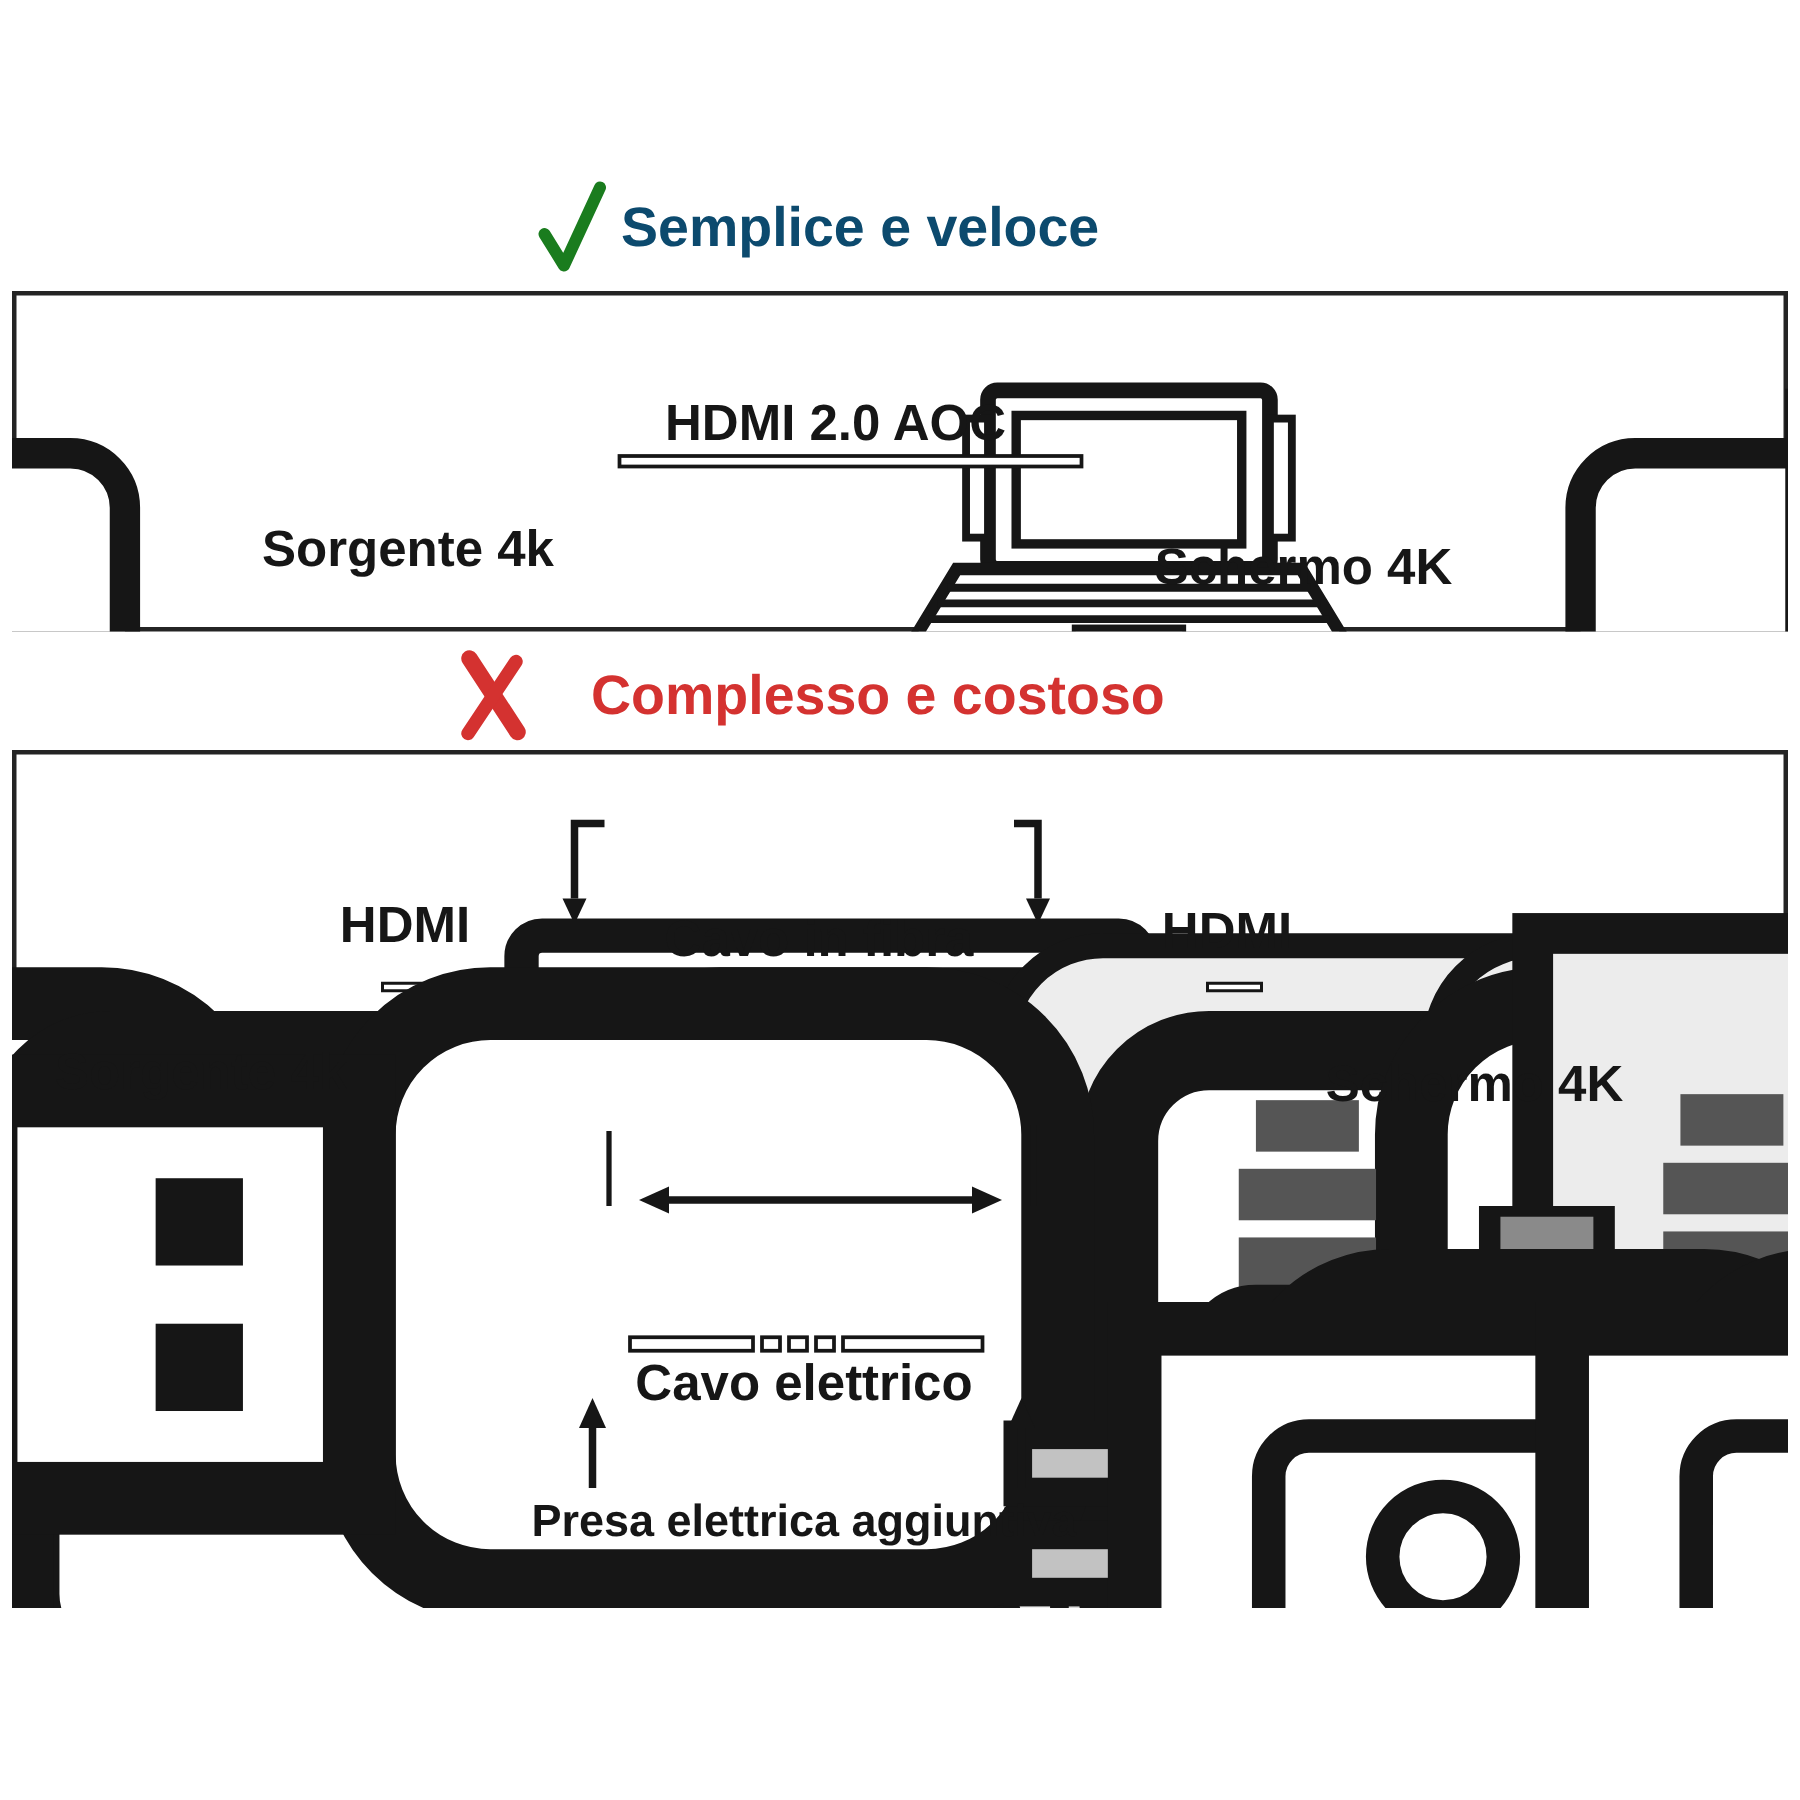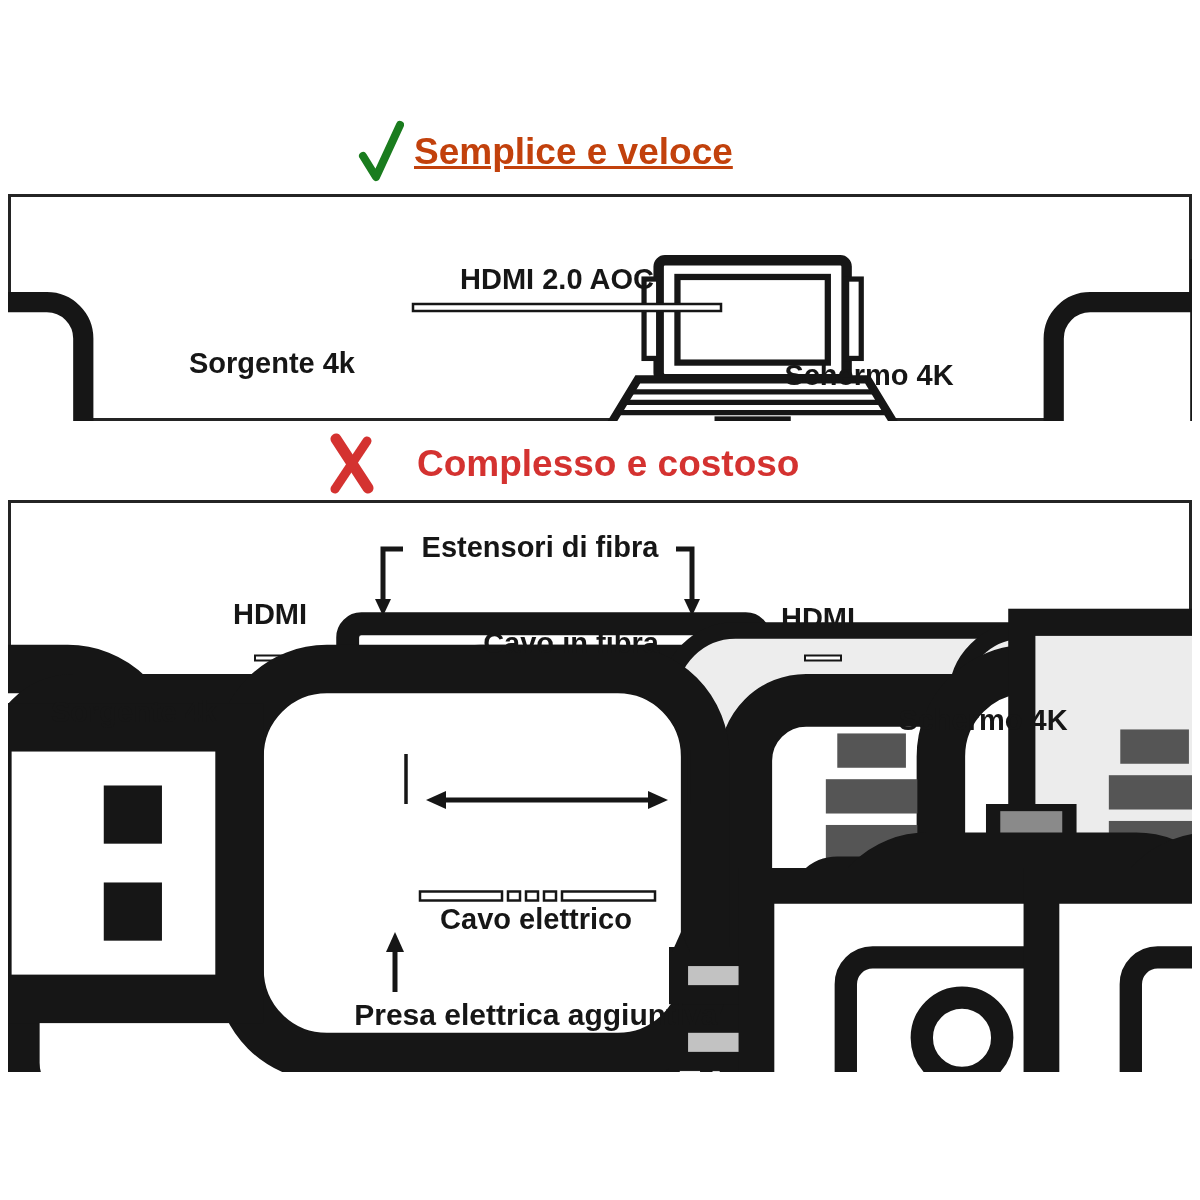--- a/index.html
+++ b/index.html
@@ -11,7 +11,7 @@
   .fs30{font-size:30px;}
   .title-row{position:absolute;display:flex;align-items:center;gap:10px;}
   .title-text{font-weight:700;font-size:37px;letter-spacing:0px;}
-  .green{color:#c2410c;text-decoration:underline;}
+  .green{color:#0c4a6e;}
   .red{color:#d43230;}
   svg{display:block;}
   .diagram-svg{position:absolute;pointer-events:none;}

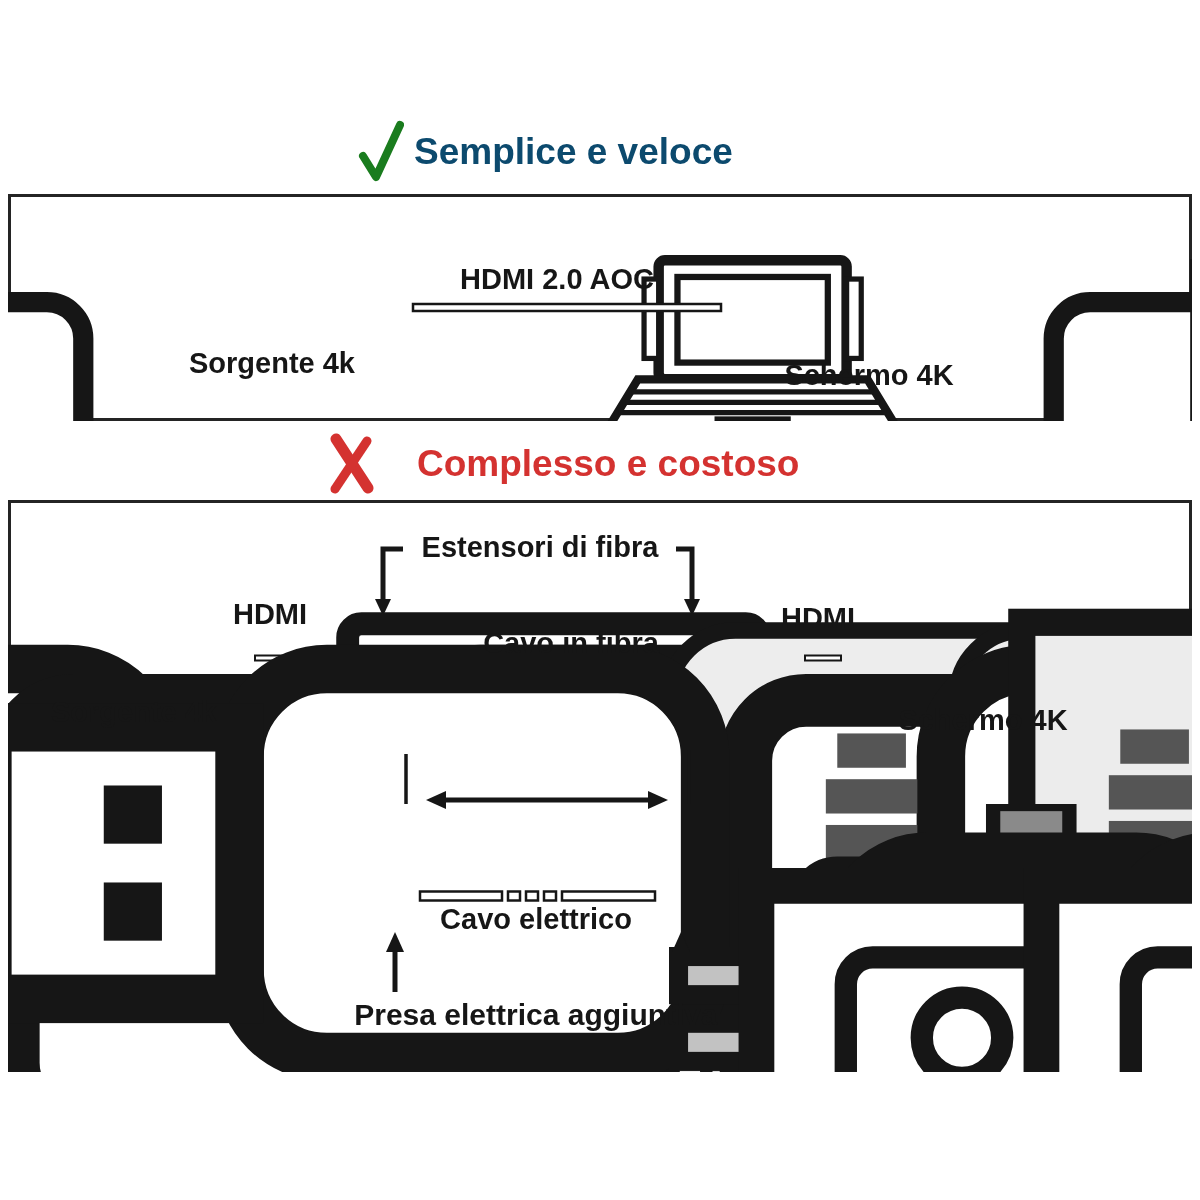--- a/index.html
+++ b/index.html
@@ -7,7 +7,7 @@
          font-family:"Liberation Sans", sans-serif;color:#161616;}
   .panel{position:absolute;border:3px solid #242424;background:#fff;box-sizing:border-box;}
   .lbl{position:absolute;font-weight:700;color:#161616;white-space:nowrap;transform:translateX(-50%);}
-  .fs29{font-size:29px;text-align:right;}
+  .fs29{font-size:34px;text-align:right;}
   .fs30{font-size:30px;}
   .title-row{position:absolute;display:flex;align-items:center;gap:10px;}
   .title-text{font-weight:700;font-size:37px;letter-spacing:0px;}

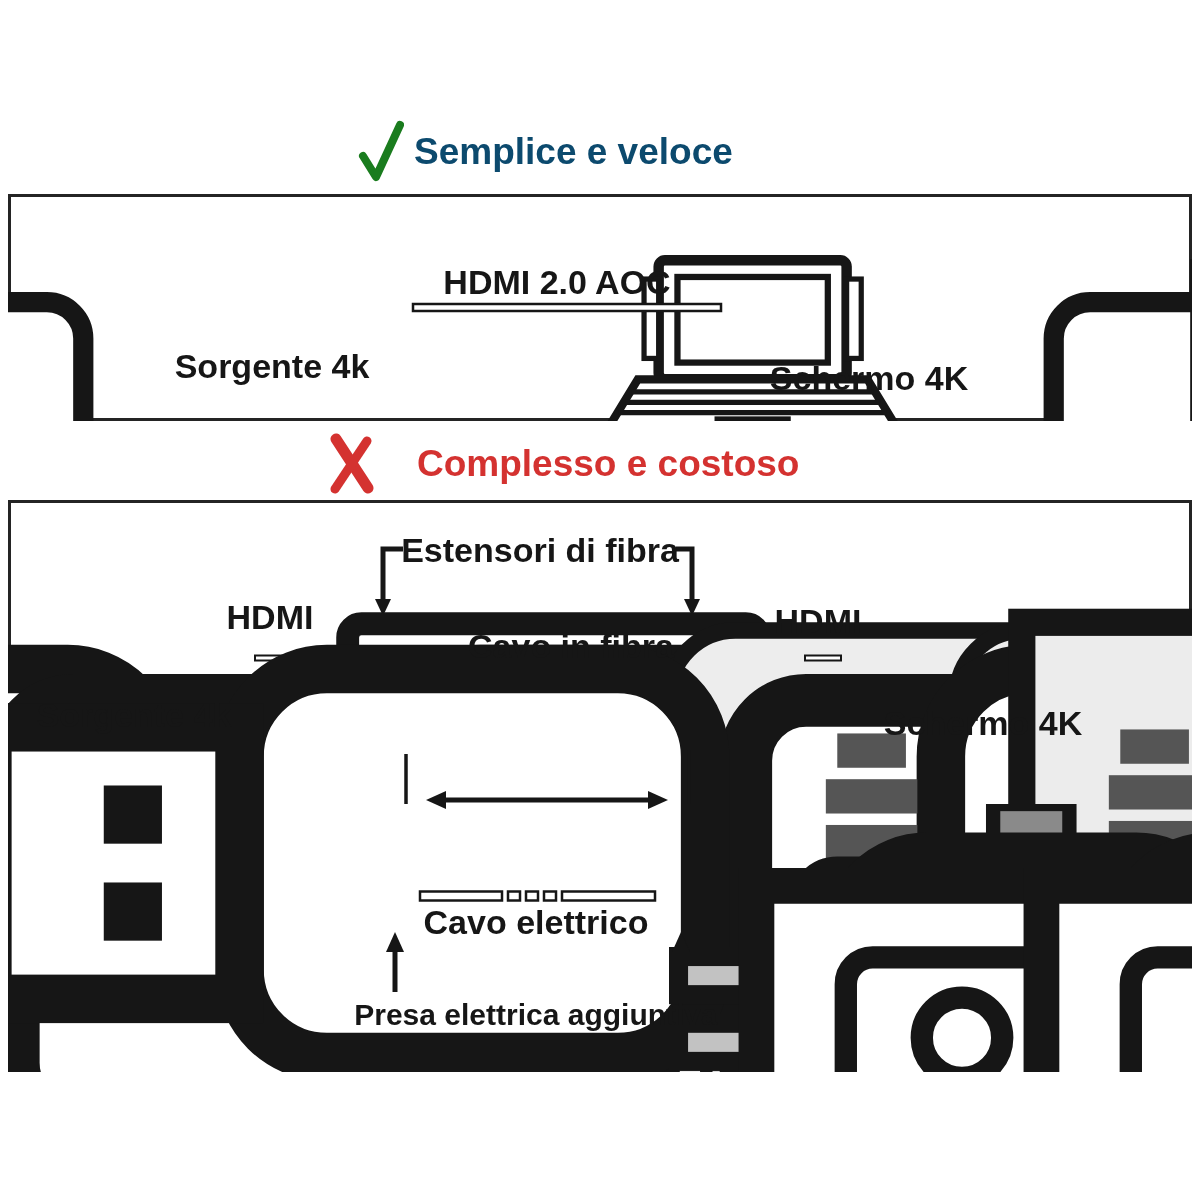--- a/index.html
+++ b/index.html
@@ -111,7 +111,7 @@
   <div class="lbl fs29" style="left:272px;top:347px;">Sorgente 4k</div>
   <div class="lbl fs29" style="left:869px;top:359px;">Schermo 4K</div>
 
-  <div class="title-row" style="left:325px;top:432px;gap:40px;">
+  <div class="title-row" style="left:302px;top:432px;gap:40px;">
     <svg width="52" height="64" viewBox="0 0 52 64">
       <line x1="11" y1="7" x2="43" y2="56" stroke="#d43230" stroke-width="11" stroke-linecap="round"></line>
       <line x1="42" y1="9" x2="10" y2="57" stroke="#d43230" stroke-width="9" stroke-linecap="round"></line>

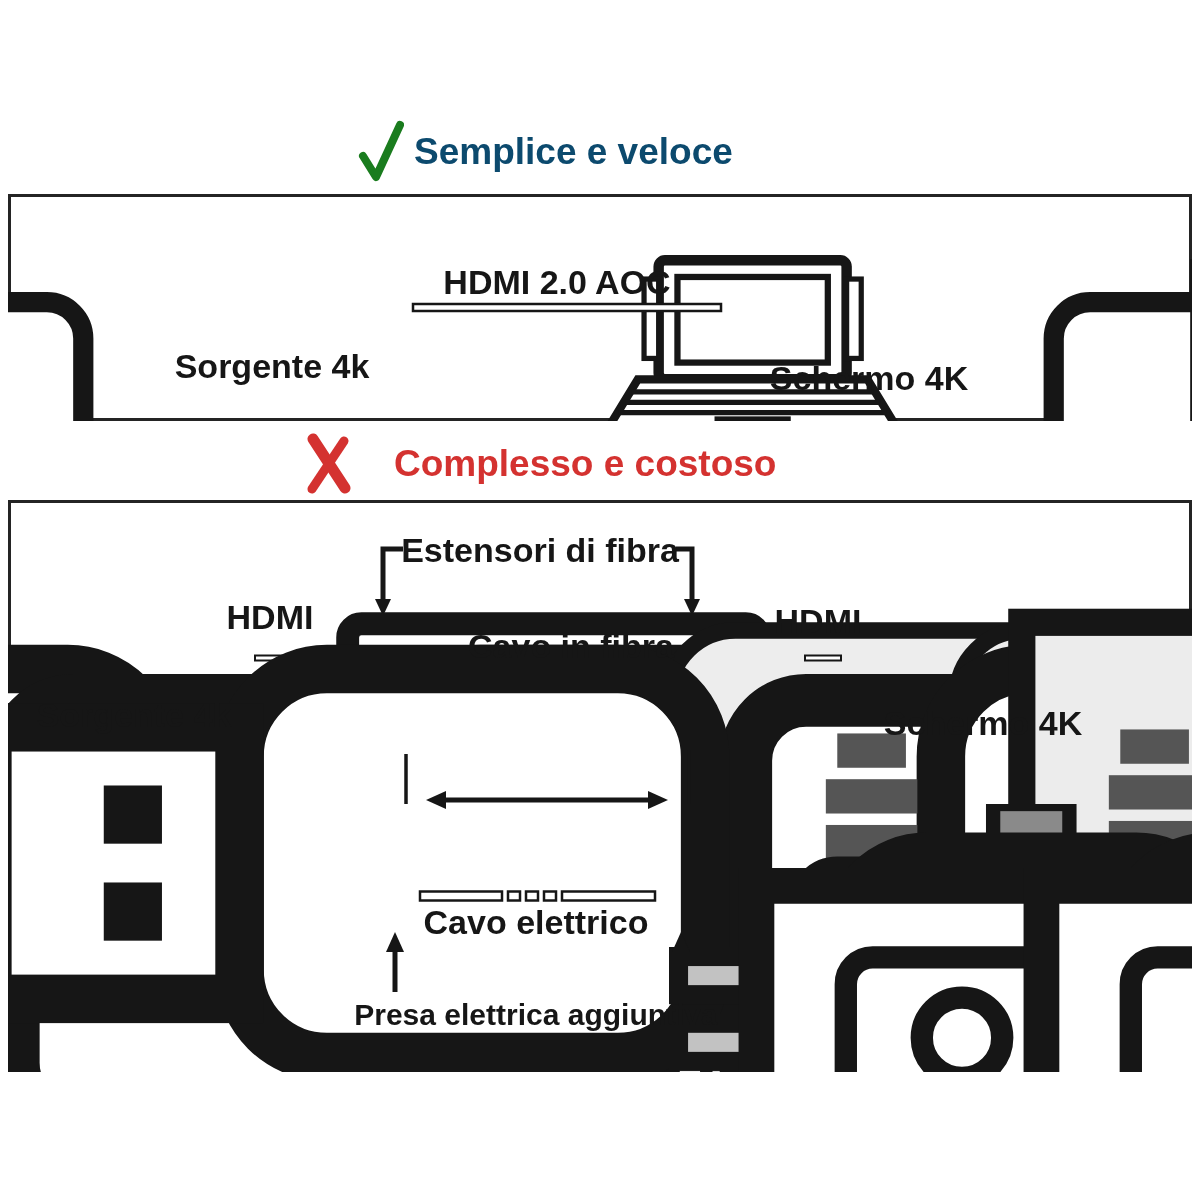--- a/index.html
+++ b/index.html
@@ -188,7 +188,6 @@
     </g>
   </svg>
 
-  <div class="lbl fs29" style="left:540px;top:531px;">Estensori di fibra</div>
   <div class="lbl fs29" style="left:270px;top:598px;">HDMI</div>
   <div class="lbl fs29" style="left:571px;top:607px;margin-top:20px;">Cavo in fibra</div>
   <div class="lbl fs29" style="left:818px;top:602px;">HDMI</div>

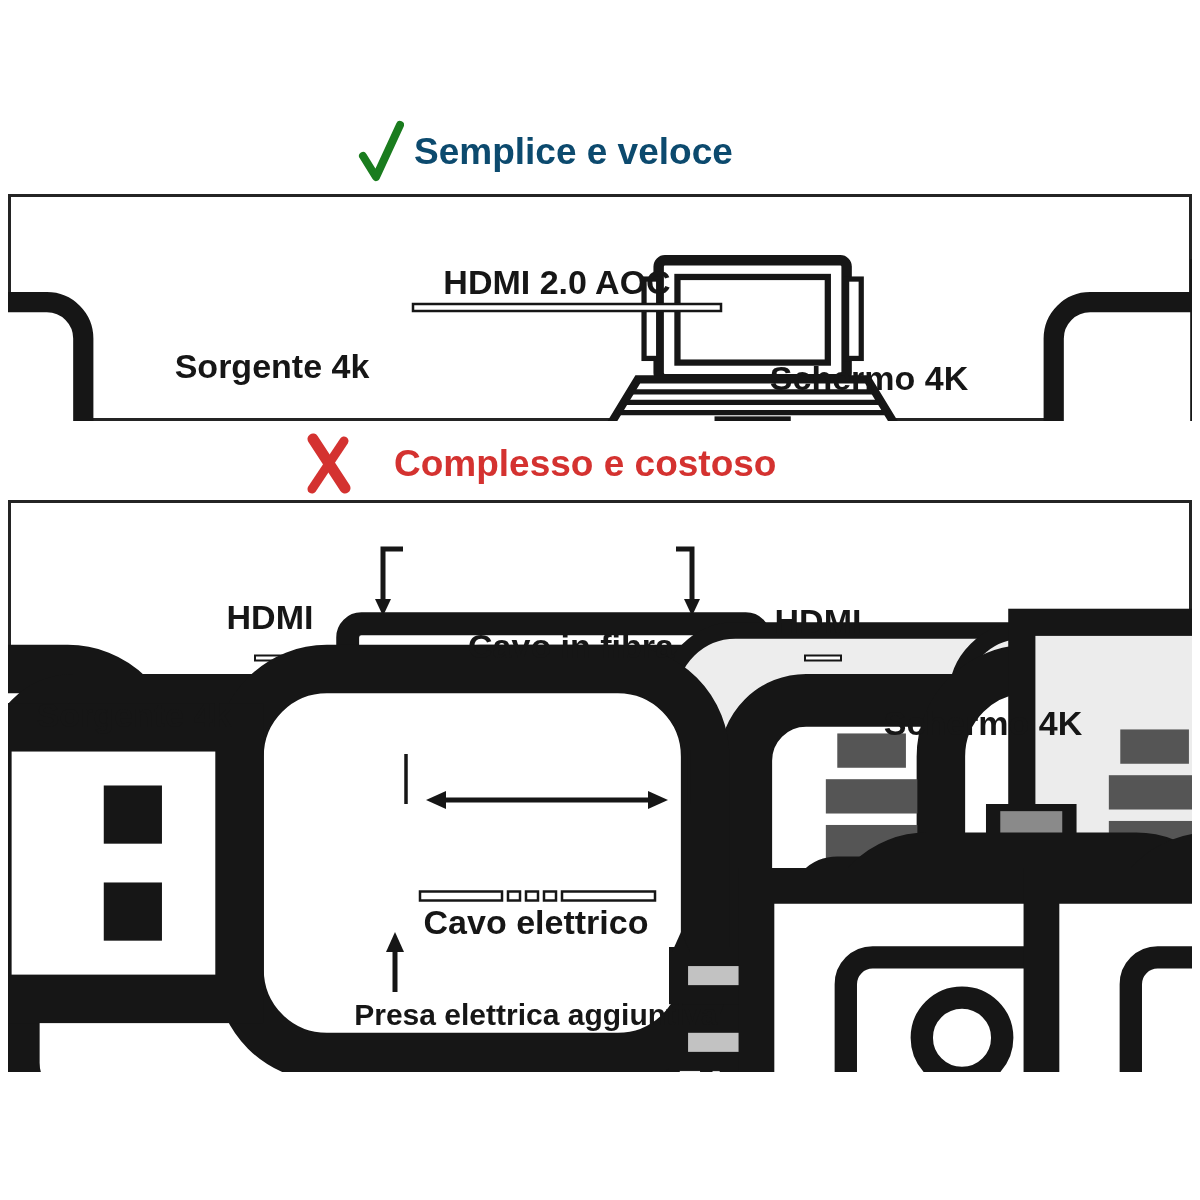--- a/index.html
+++ b/index.html
@@ -189,7 +189,7 @@
   </svg>
 
   <div class="lbl fs29" style="left:270px;top:598px;">HDMI</div>
-  <div class="lbl fs29" style="left:571px;top:607px;margin-top:20px;">Cavo in fibra</div>
+  <div class="lbl fs29" style="left:546px;top:607px;">Cavo in fibra</div>
   <div class="lbl fs29" style="left:818px;top:602px;">HDMI</div>
   <div class="lbl fs29" style="left:134px;top:696px;">Sorgente 4k</div>
   <div class="lbl fs29" style="left:983px;top:704px;">Schermo 4K</div>

